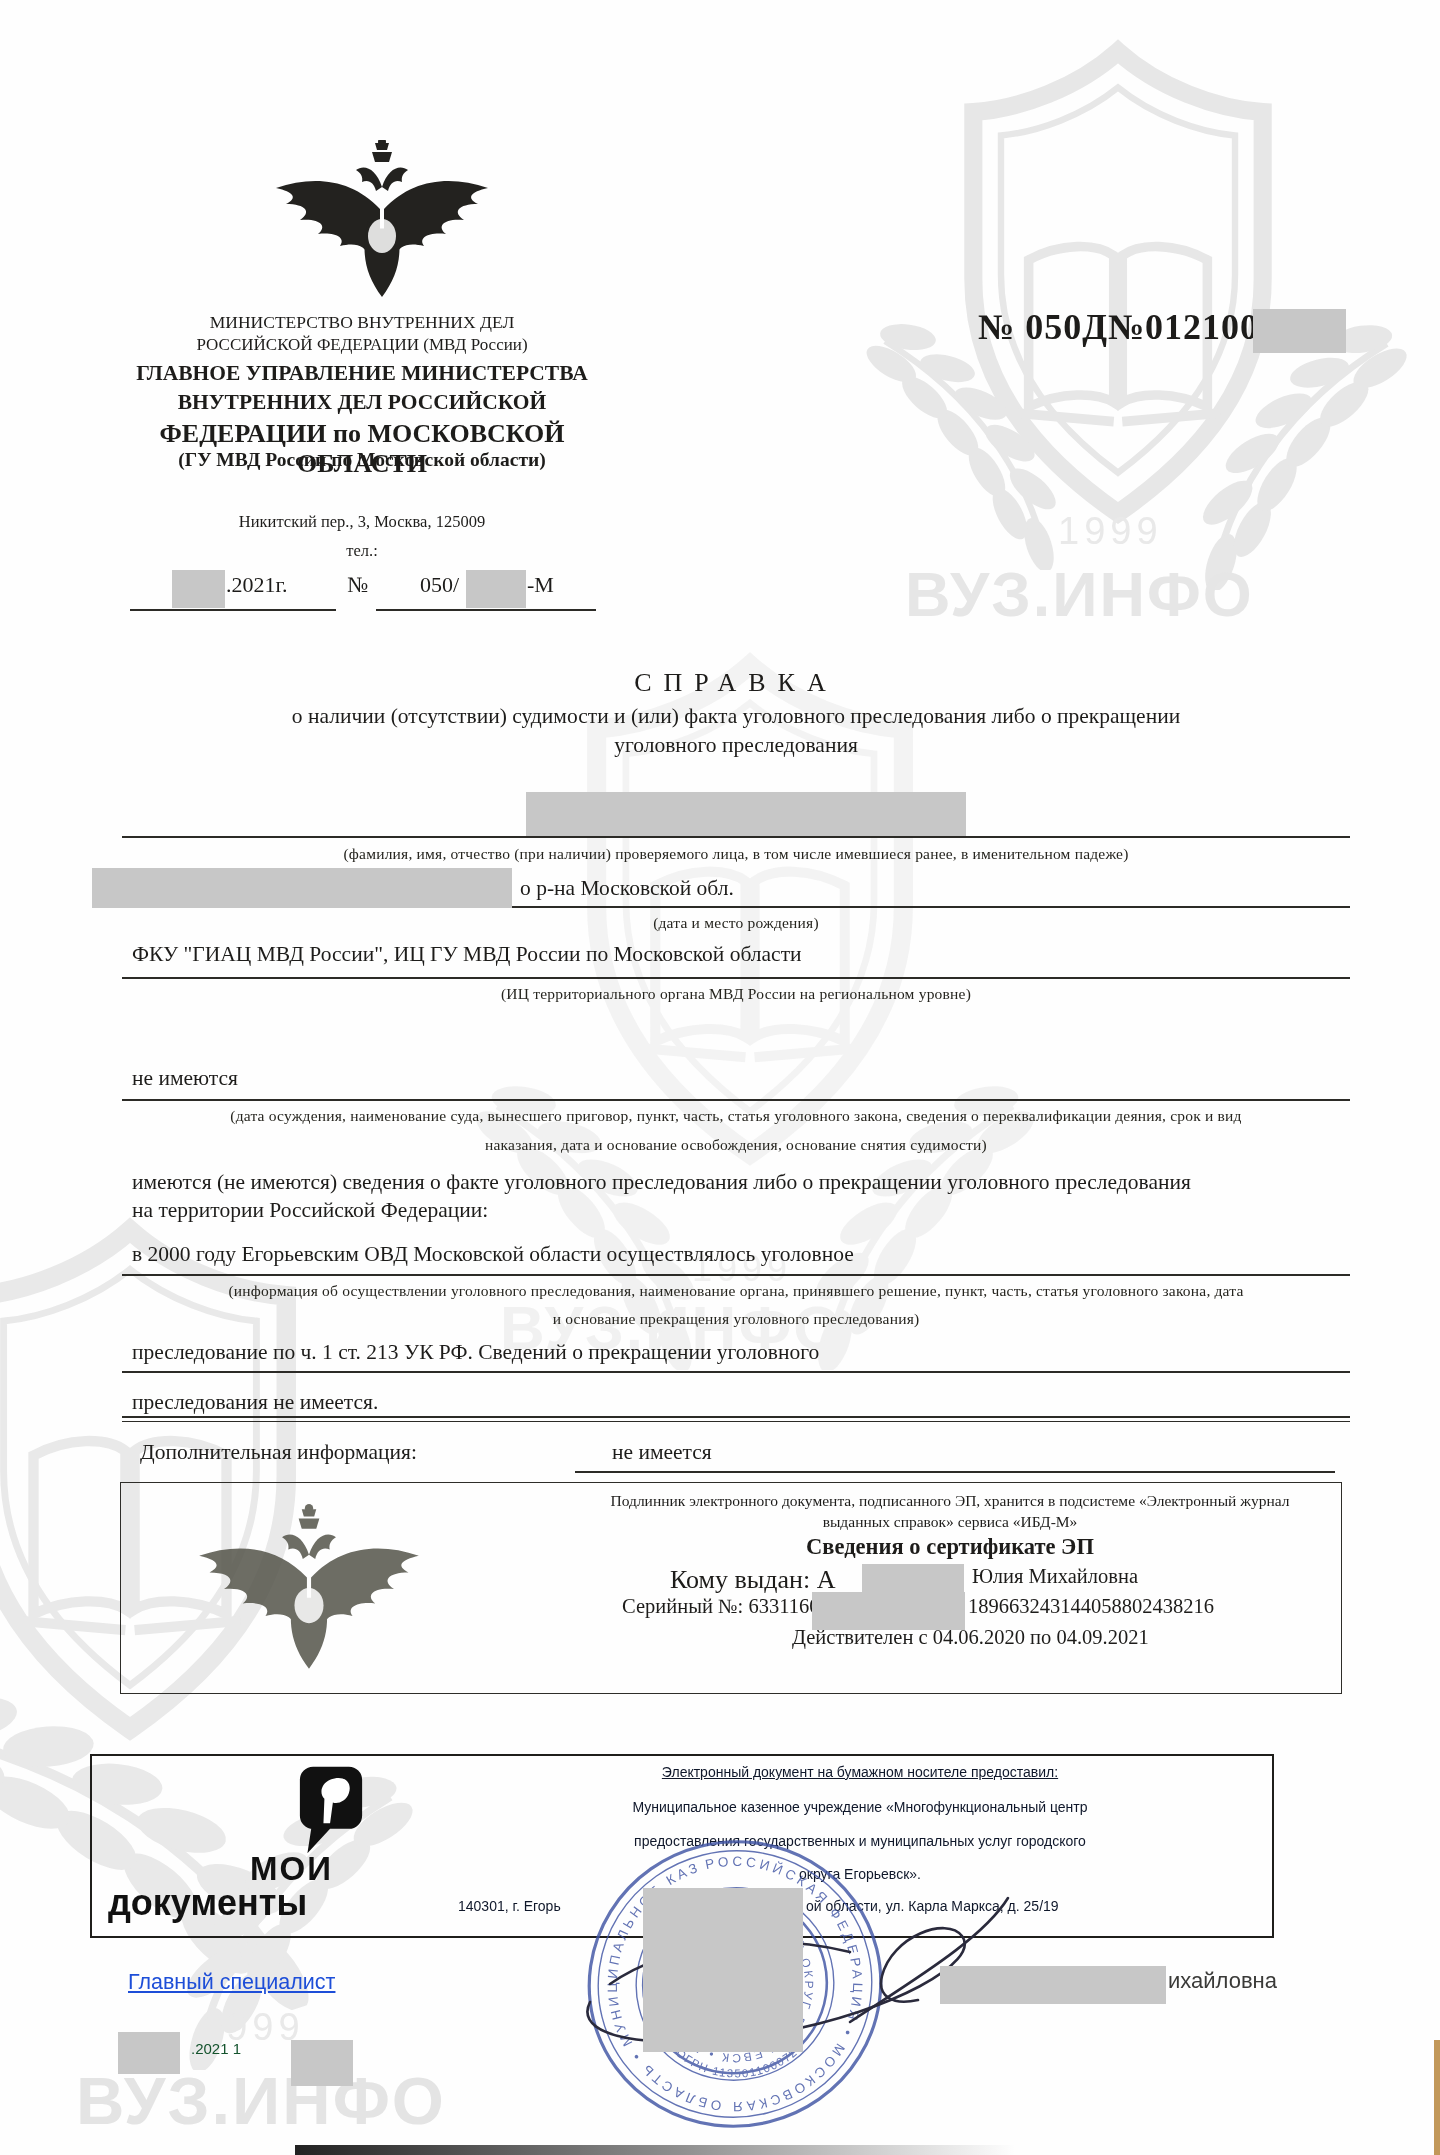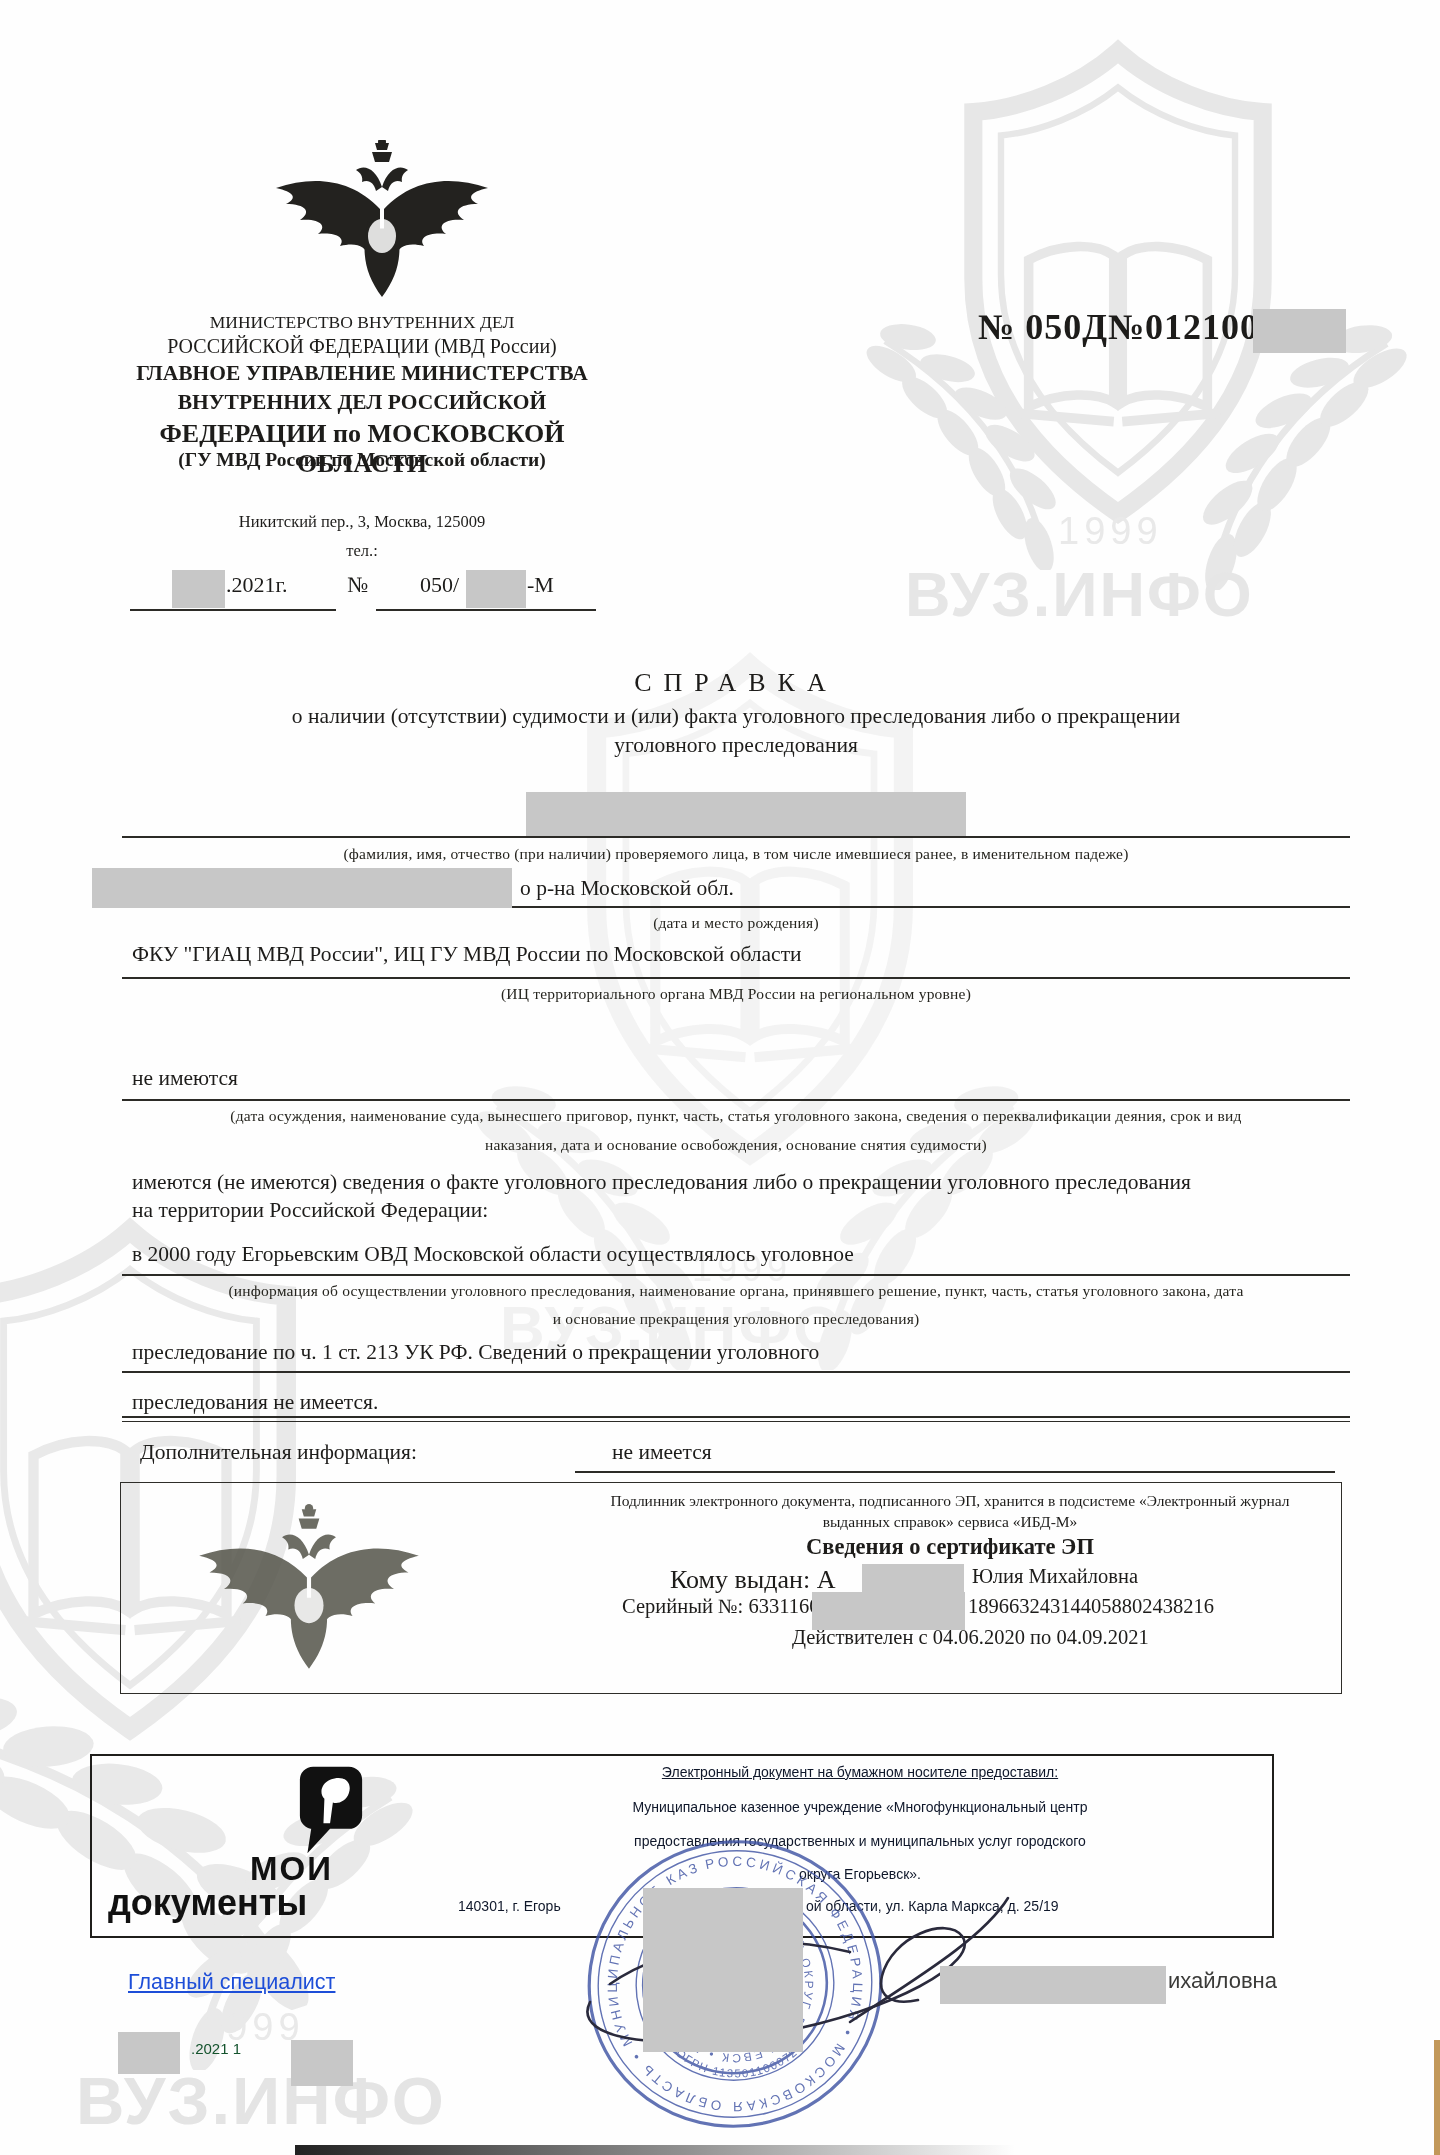--- a/index.html
+++ b/index.html
@@ -104,7 +104,7 @@
     </svg>
 
   <div class="abs ctr z2" style="left:102px;top:312px;width:520px;font-size:17.5px;">МИНИСТЕРСТВО ВНУТРЕННИХ ДЕЛ</div>
-  <div class="abs ctr z2" style="left:102px;top:335px;width:520px;font-size:20px;">РОССИЙСКОЙ ФЕДЕРАЦИИ (МВД России)</div>
+  <div class="abs ctr z2" style="left:102px;top:335px;width:520px;font-size:17px;">РОССИЙСКОЙ ФЕДЕРАЦИИ (МВД России)</div>
   <div class="abs ctr b z2" style="left:102px;top:361px;width:520px;font-size:21.5px;">ГЛАВНОЕ УПРАВЛЕНИЕ МИНИСТЕРСТВА</div>
   <div class="abs ctr b z2" style="left:102px;top:390px;width:520px;font-size:21.5px;">ВНУТРЕННИХ ДЕЛ РОССИЙСКОЙ</div>
   <div class="abs ctr b z2" style="left:102px;top:419px;width:520px;font-size:26px;">ФЕДЕРАЦИИ по МОСКОВСКОЙ ОБЛАСТИ</div>

